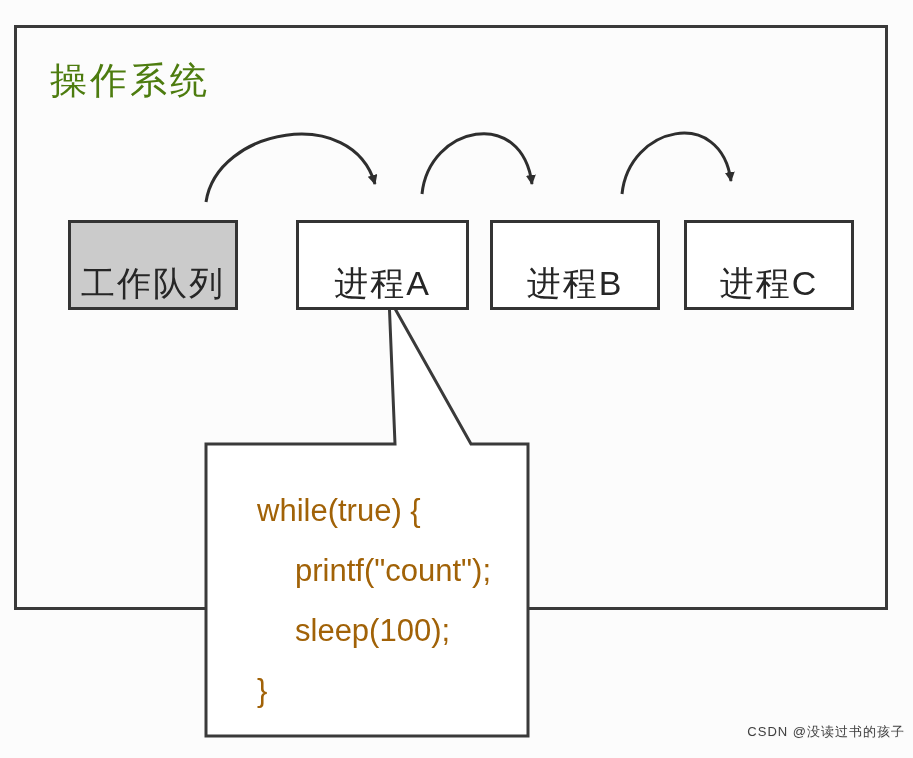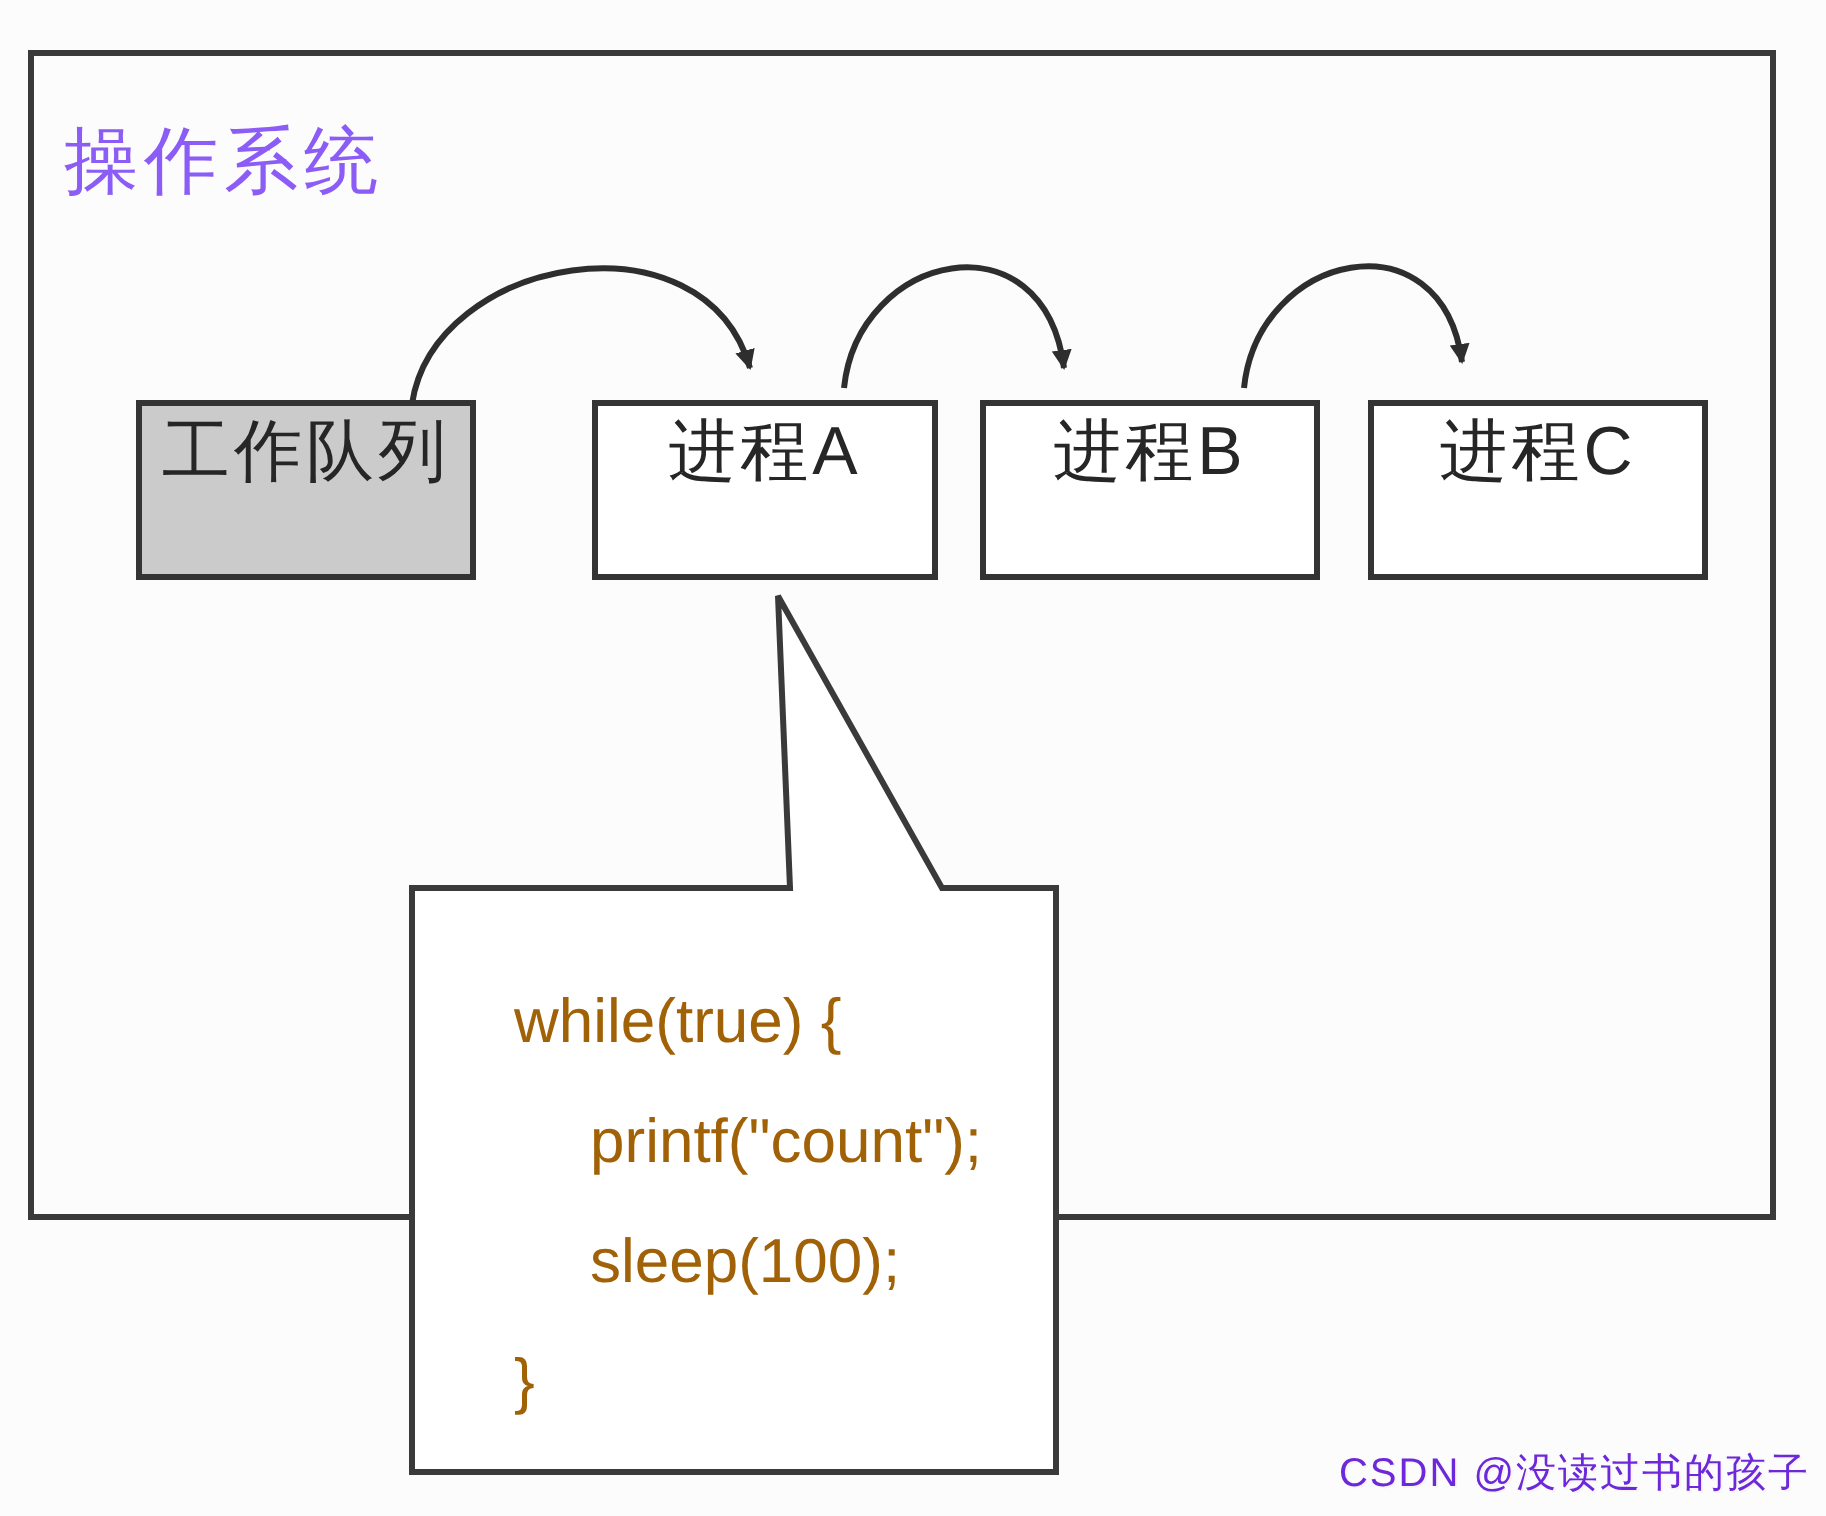--- a/index.html
+++ b/index.html
@@ -24,10 +24,10 @@
 
   .os-label {
     position: absolute;
-    left: 32px; top: 56px;
+    left: 50px; top: 56px;
     font-size: 37px;
     letter-spacing: 3px;
-    color: #8b5cf6;
+    color: #4d7c0f;
   }
 
   svg.overlay {

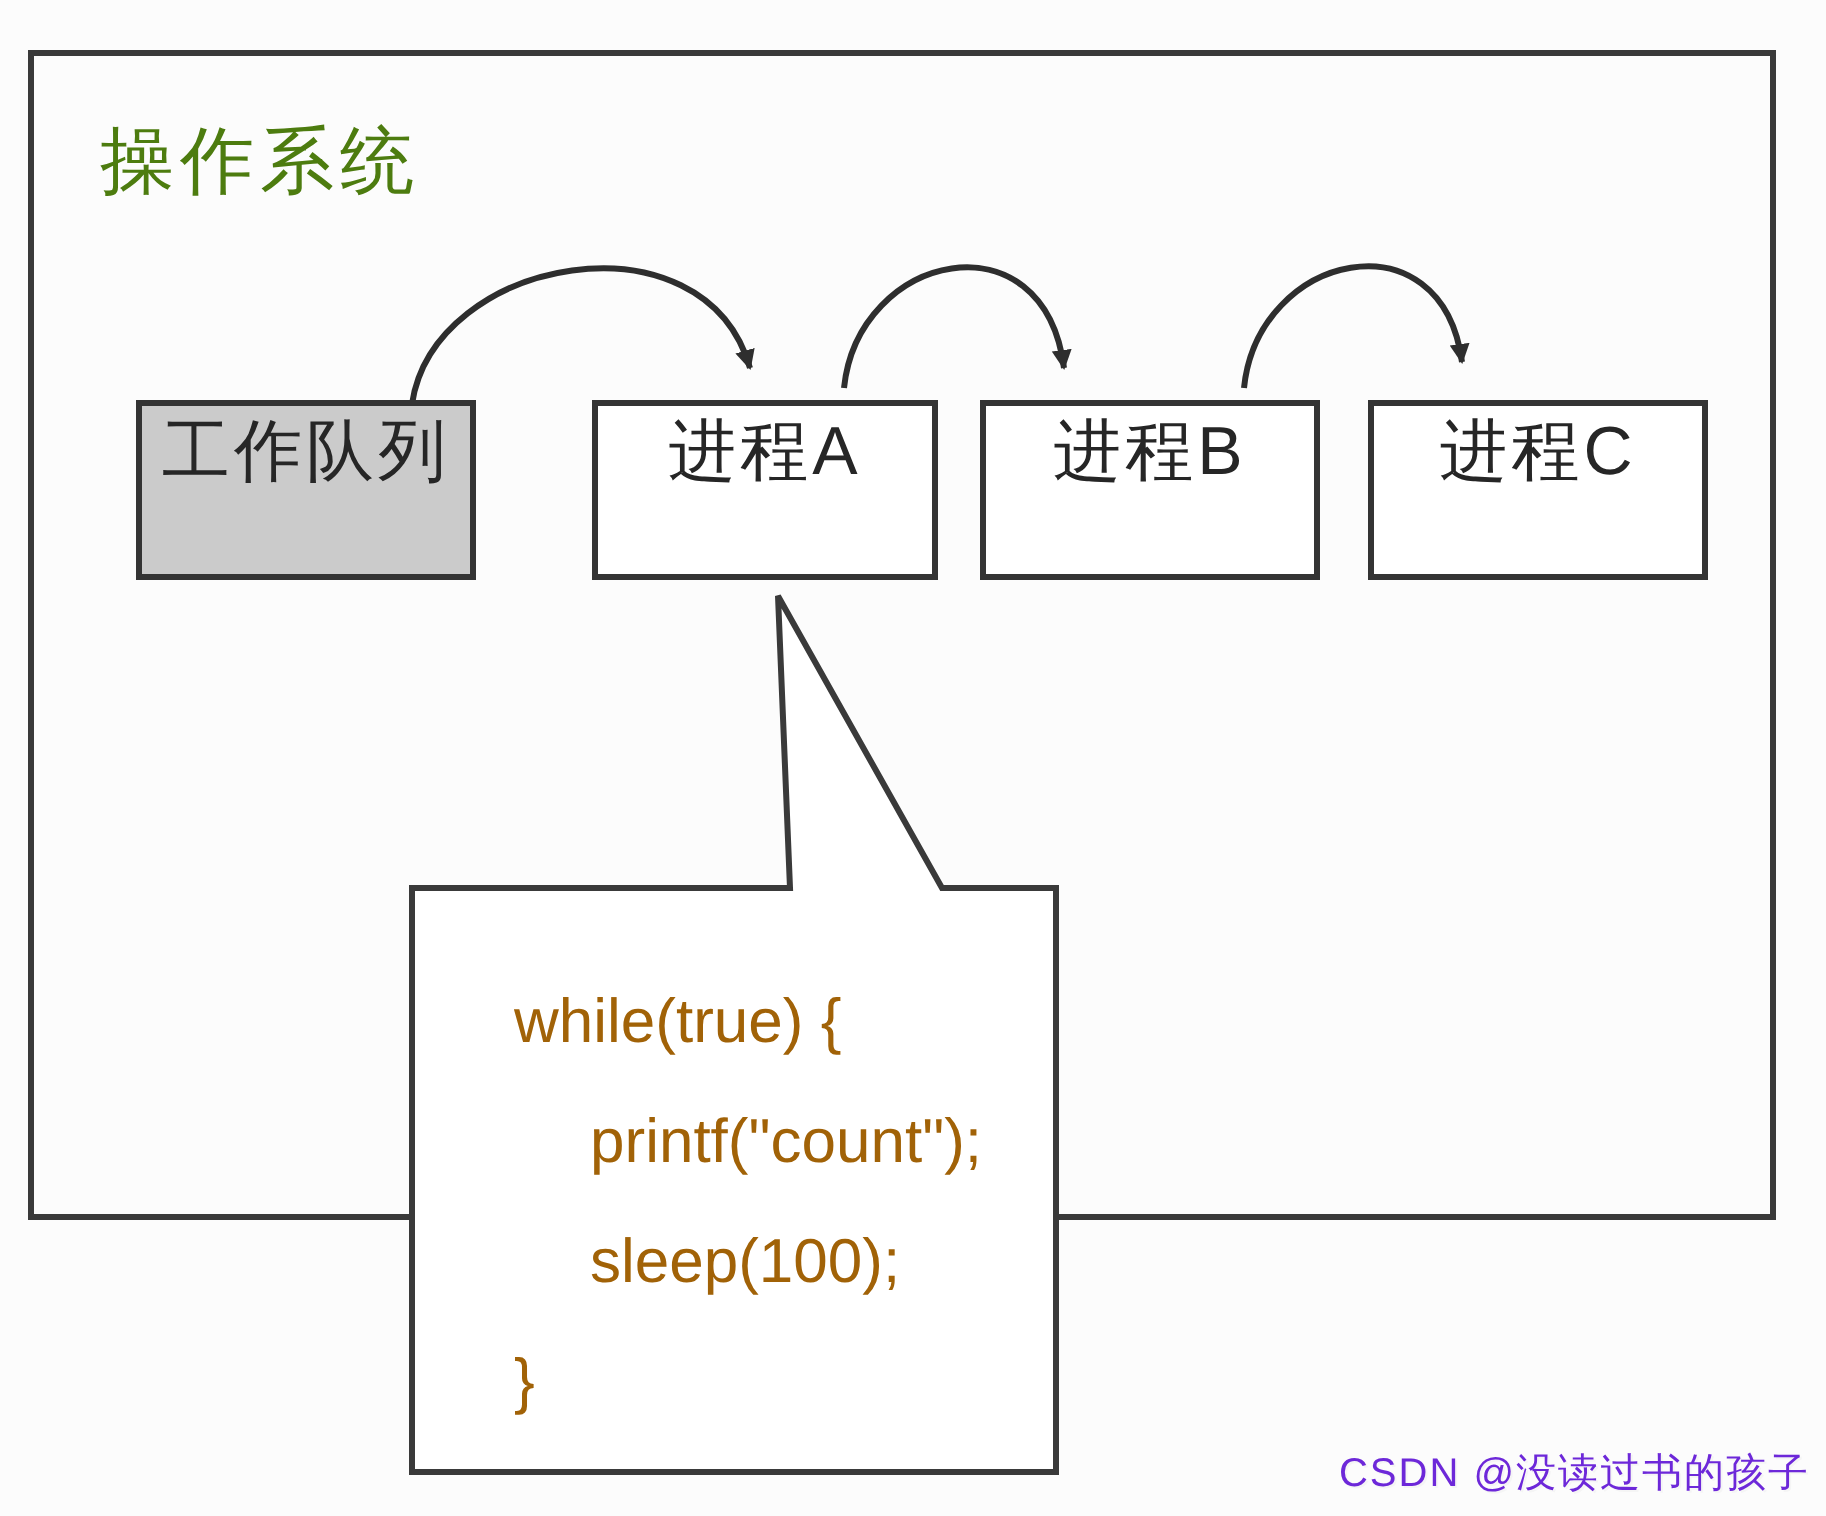--- a/index.html
+++ b/index.html
@@ -52,12 +52,12 @@
 
   .node {
     position: absolute;
-    top: 200px;
+    top: 220px;
     height: 90px;
     border: 3px solid #343434;
     background: #ffffff;
     display: flex;
-    align-items: flex-start;
+    align-items: flex-end;
     justify-content: center;
     font-size: 34px;
     letter-spacing: 2px;

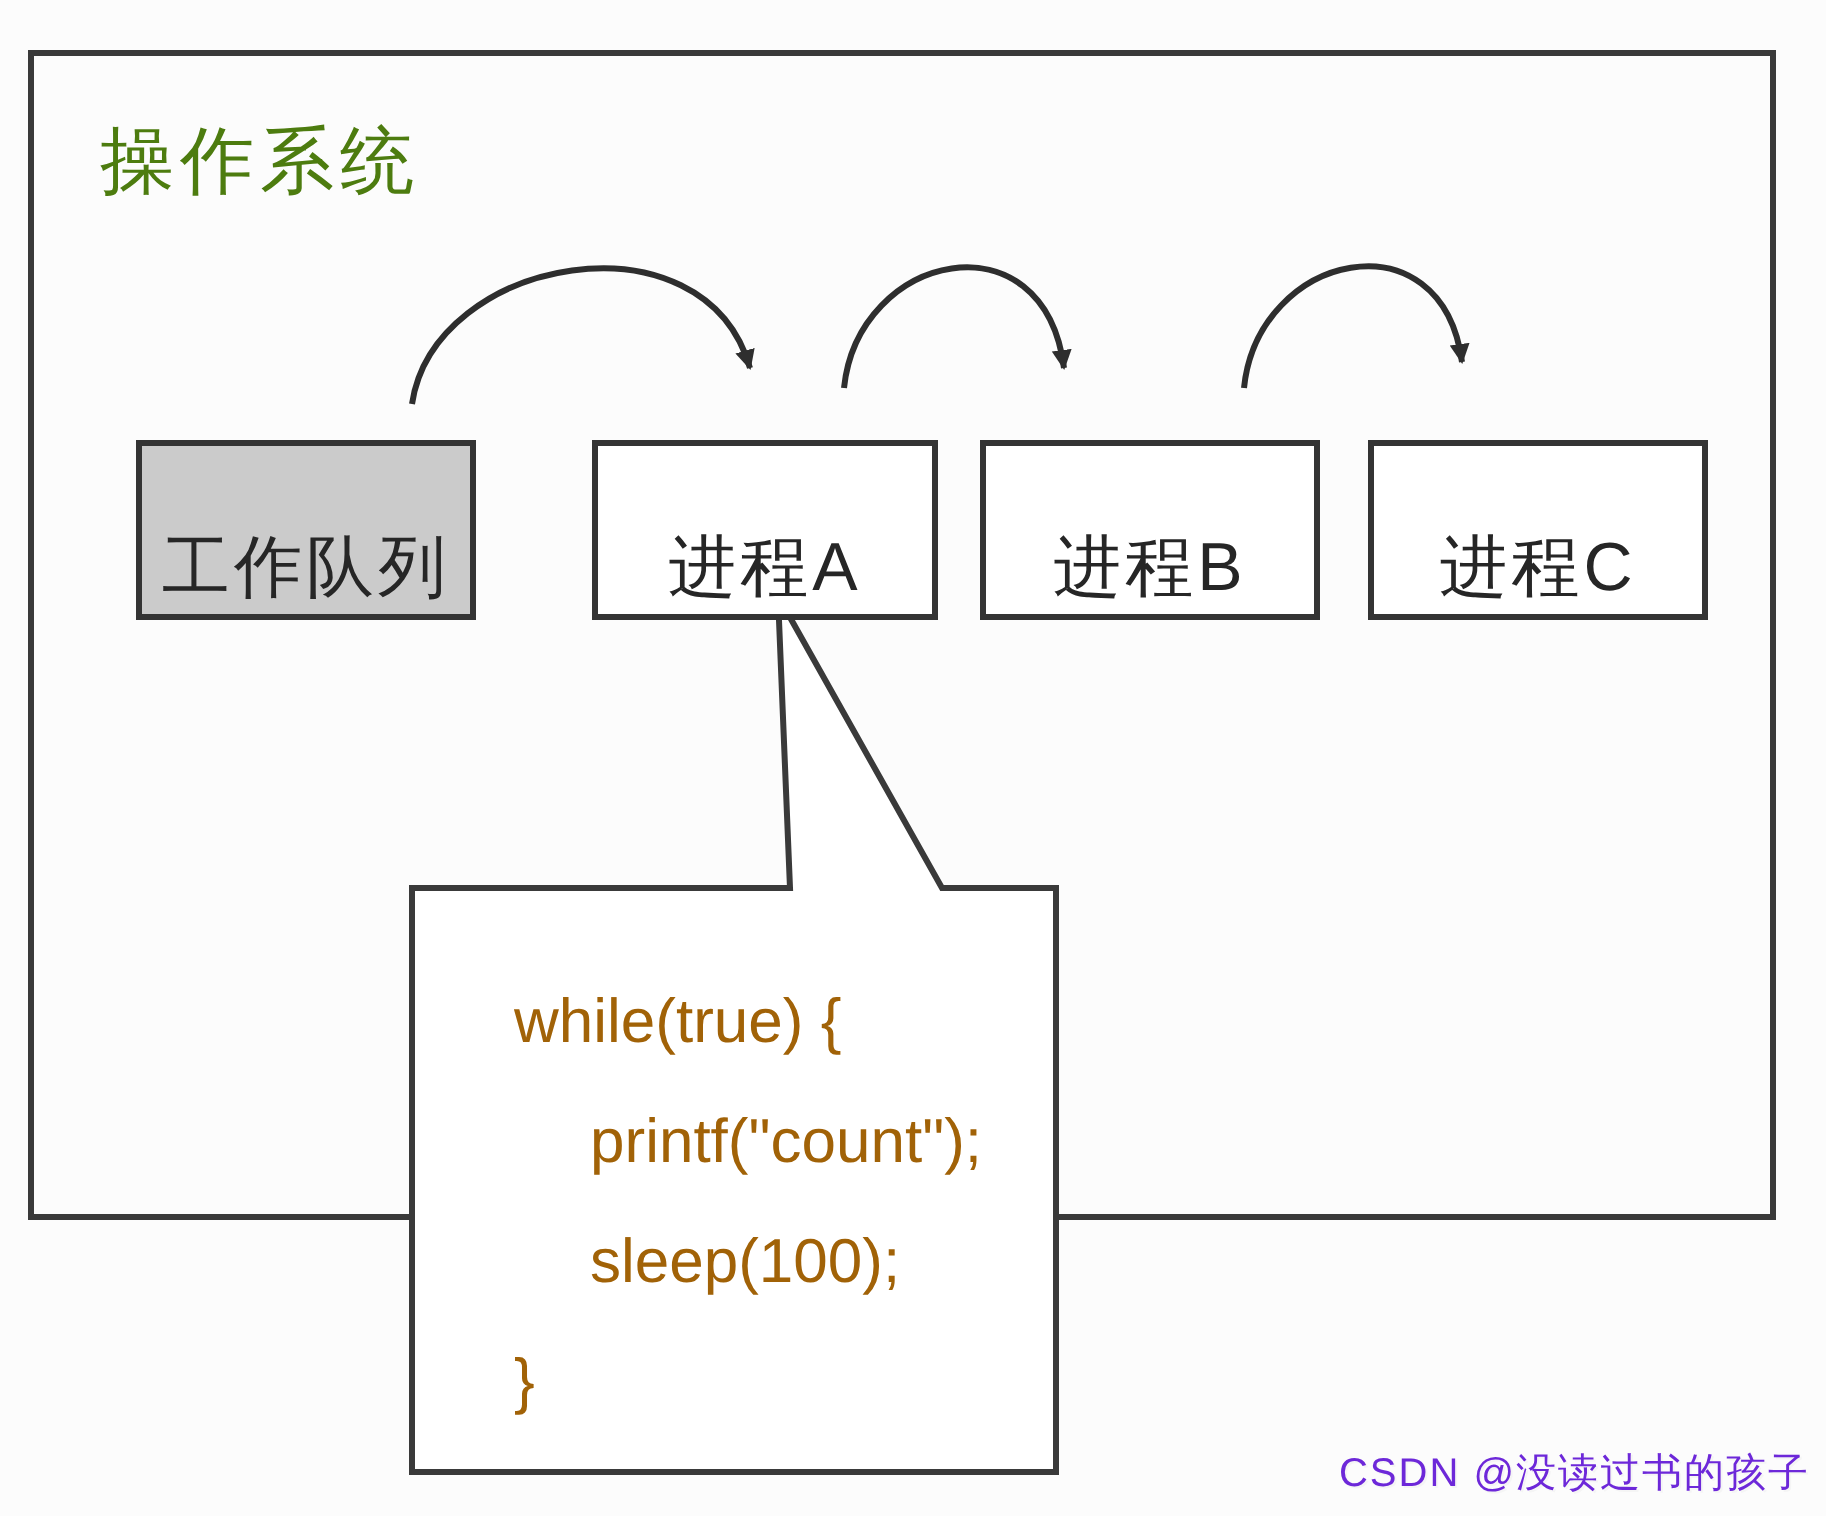--- a/index.html
+++ b/index.html
@@ -82,8 +82,8 @@
   .watermark {
     position: absolute;
     right: 8px; top: 723px;
-    font-size: 20px;
-    color: #6d28d9;
+    font-size: 13px;
+    color: #404040;
     letter-spacing: 1px;
     text-shadow: 1px 1px 0 #f5f5f5;
   }

